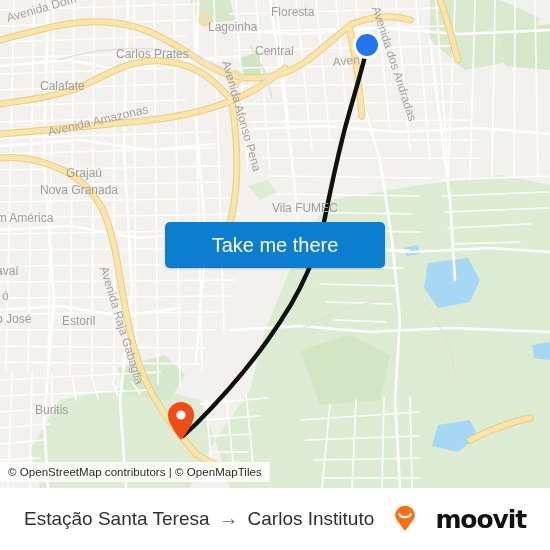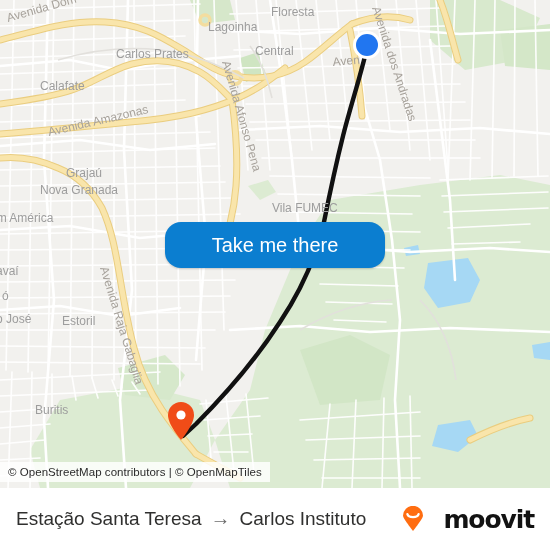--- a/index.html
+++ b/index.html
@@ -64,7 +64,7 @@
     height: 46px;
     background: #0b7ed0;
     border: none;
-    border-radius: 16px;
+    border-radius: 5px;
     color: #ffffff;
     font-family: "Liberation Sans", sans-serif;
     font-size: 20px;

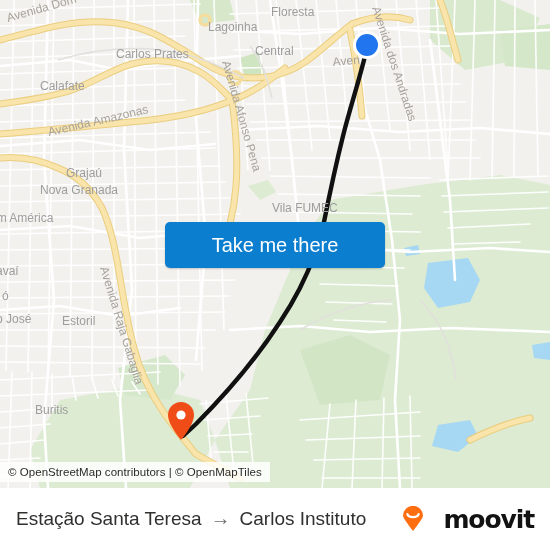--- a/index.html
+++ b/index.html
@@ -87,7 +87,7 @@
     display: flex;
     align-items: center;
     justify-content: space-between;
-    padding: 0 16px;
+    padding: 0 24px;
     box-sizing: border-box;
   }
   #route-summary {

